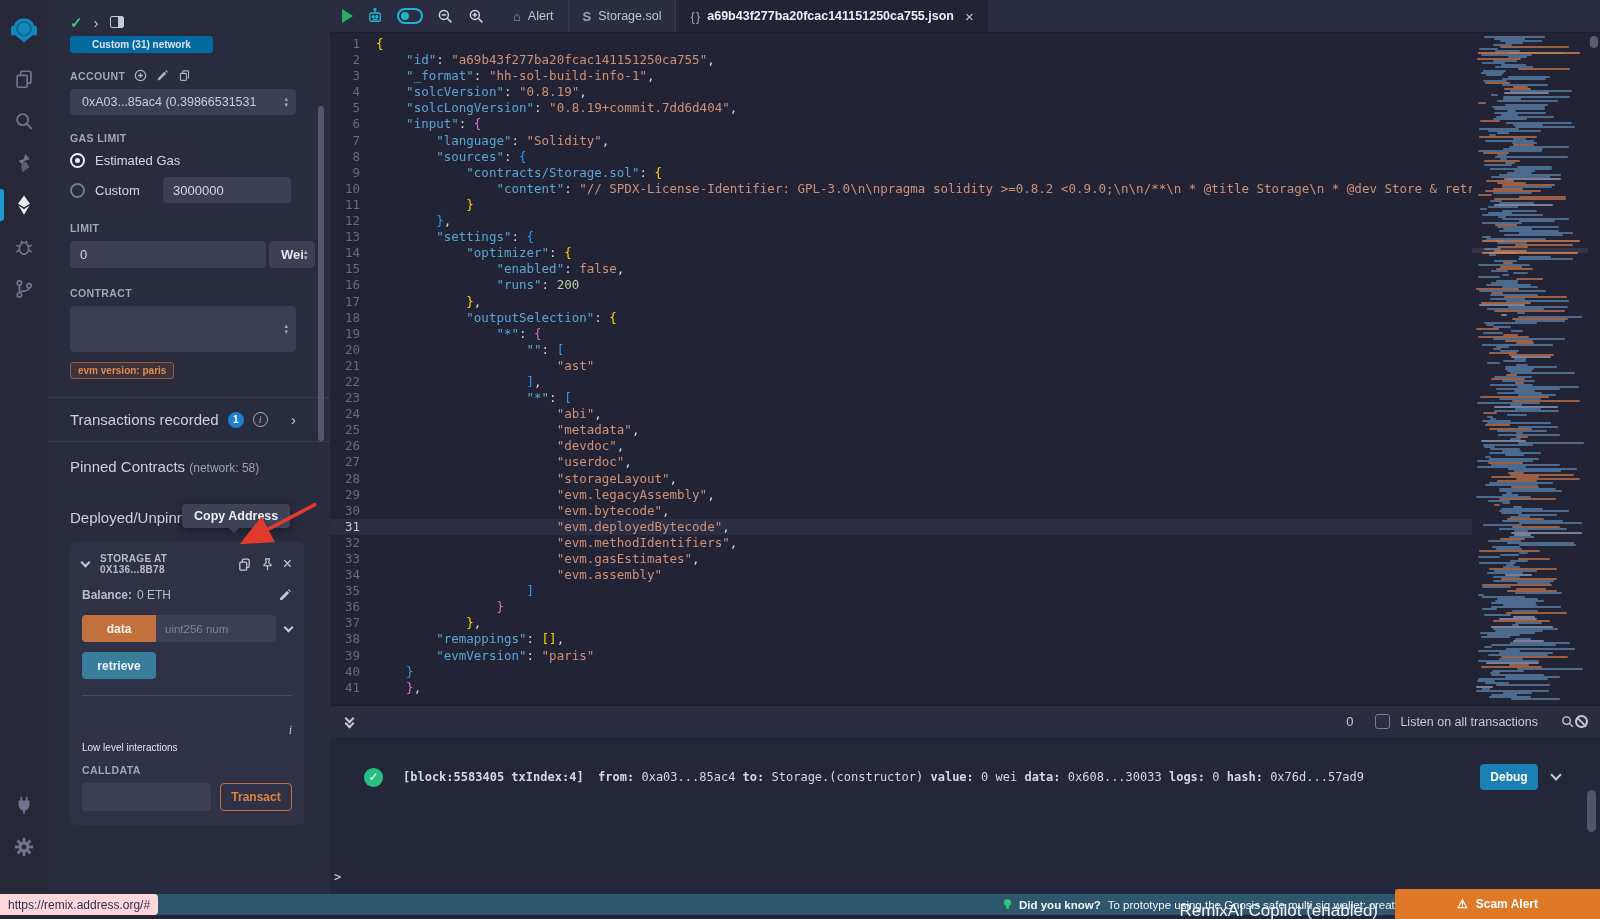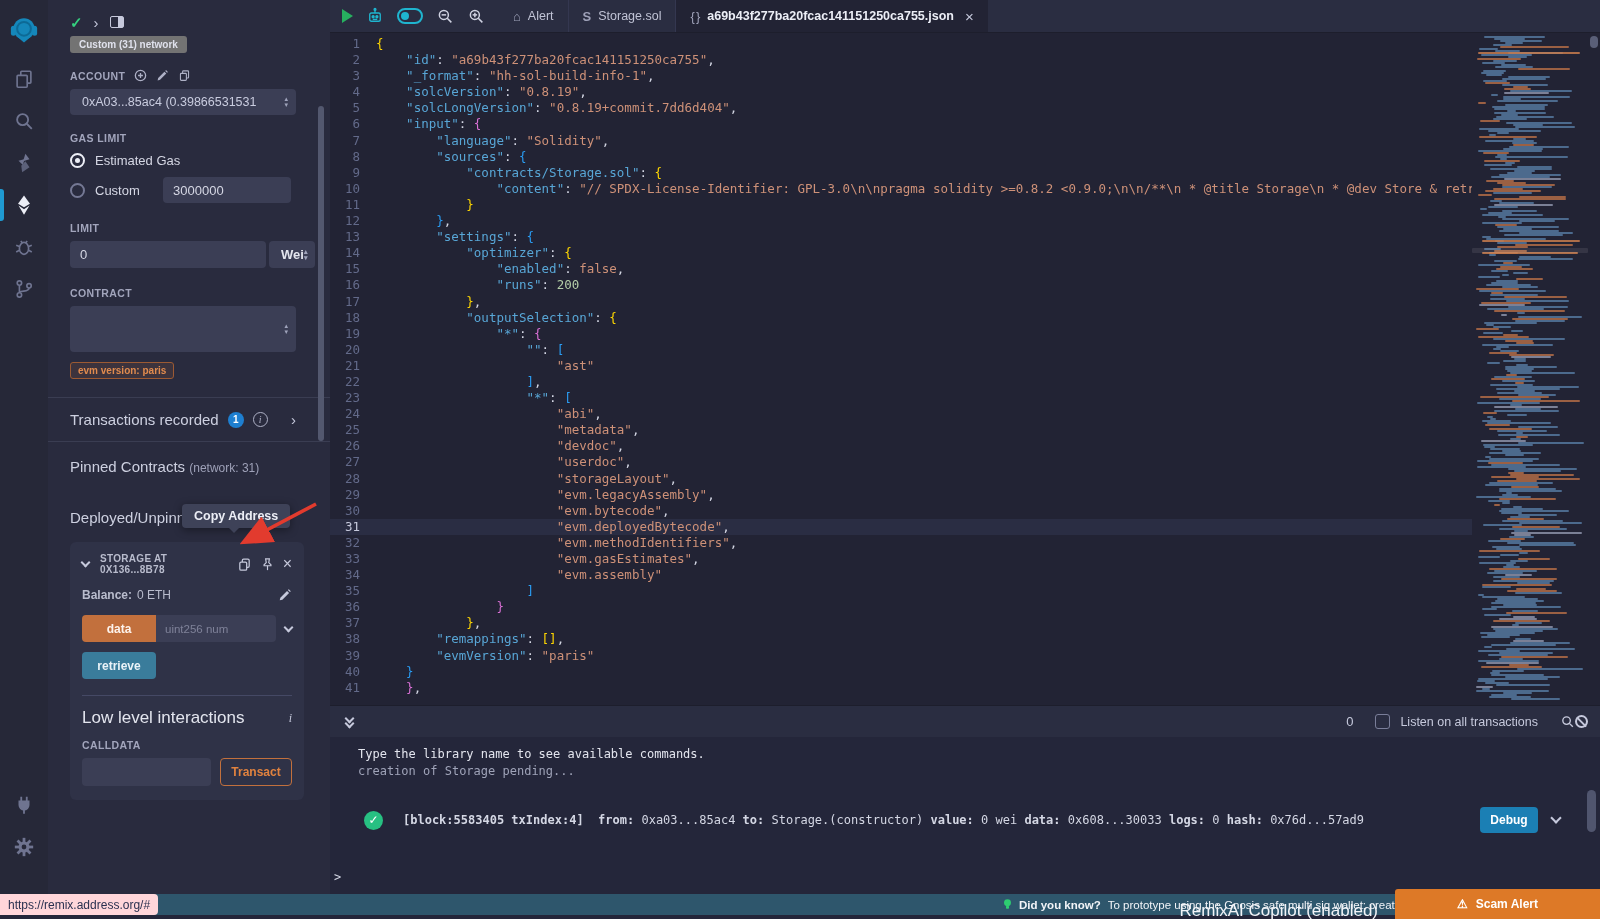--- a/index.html
+++ b/index.html
@@ -27,7 +27,7 @@
   .pinpanel { width:14px; height:12px; border:1.5px solid #c6c9dc; border-radius:2px; position:relative; margin-top:2px; }
   .pinpanel::after { content:''; position:absolute; right:0; top:0; bottom:0; width:5px; background:#c6c9dc; }
 
-  .net-badge { display:inline-block; margin:0 0 10px; background:#737373; color:#dfe1ec; font-size:10px; font-weight:bold; padding:3px 9px; border-radius:3px; }
+  .net-badge { display:inline-block; margin:0 0 10px; background:#0369a1; color:#dfe1ec; font-size:10px; font-weight:bold; padding:3px 22px; border-radius:3px; }
 
   .lbl { font-size:10.5px; font-weight:bold; letter-spacing:.4px; color:#a2a5bc; }
   .lblrow { display:flex; align-items:center; gap:9px; margin-top:6px; }

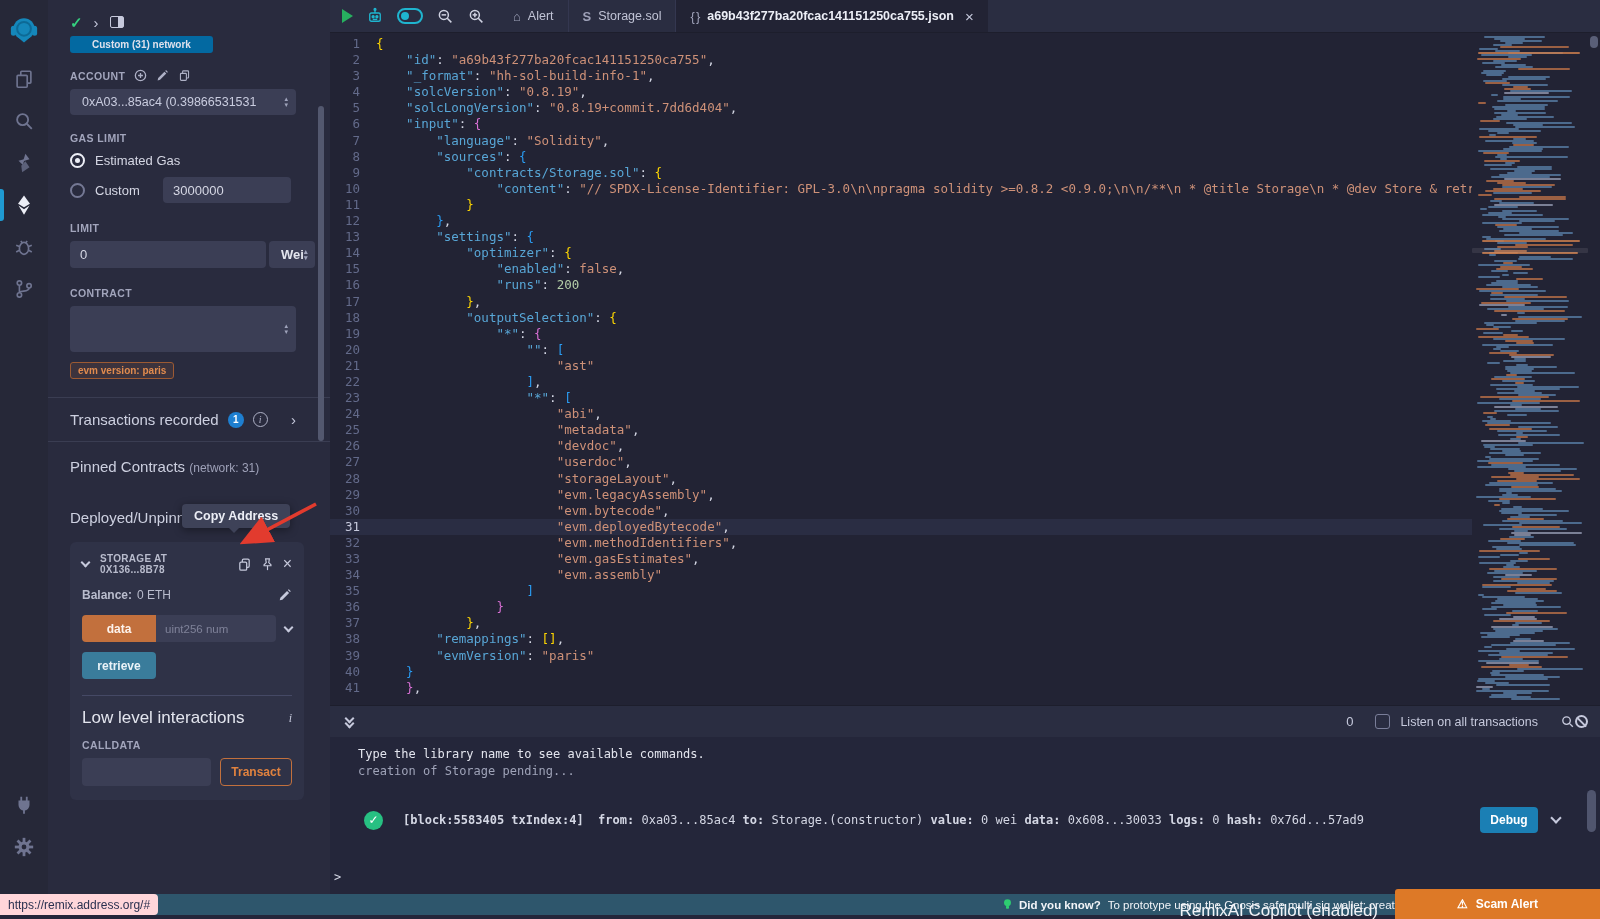--- a/index.html
+++ b/index.html
@@ -332,7 +332,7 @@
     <hr class="divider" style="margin-top:0">
 
     <div class="sec-title">
-      <span>Pinned Contracts</span> <span class="note">(network: 31)</span>
+      <span>Pinned Contracts</span> <span class="note">(network: 58)</span>
     </div>
 
     <div class="deployed-sec">

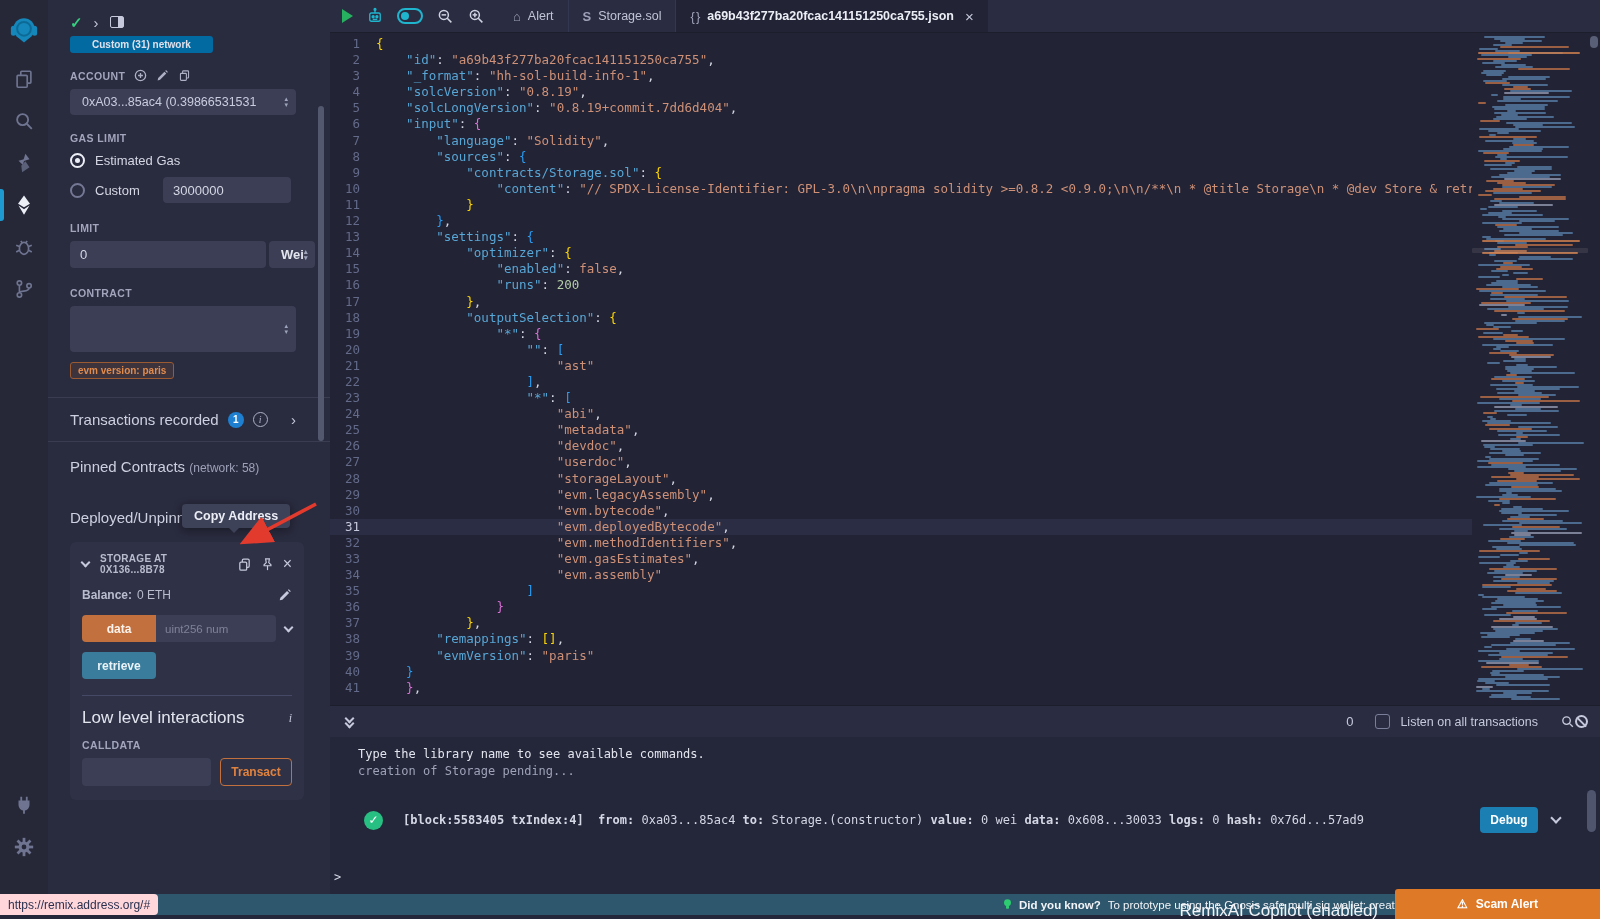--- a/index.html
+++ b/index.html
@@ -92,7 +92,7 @@
   .btn-retrieve { display:block; margin-top:10px; width:74px; height:27px; background:#3a7c9b; border:none; border-radius:4px; color:#eaf3f8; font-weight:bold; font-size:12px; cursor:pointer; }
   .card-div { border:none; border-top:1px solid #454965; margin:16px 0 0; }
   .lowlevel-row { display:flex; margin-top:12px; align-items:center; }
-  .lowlevel-row .t { flex:1; color:#e3e5ee; font-size:17px; }
+  .lowlevel-row .t { flex:1; color:#e3e5ee; font-size:10px;margin-top:34px; }
   .lowlevel-row .i { color:#c6c9dc; font-size:12px; font-style:italic; font-family:"Liberation Serif", serif; }
   .calldata-lbl { margin-top:11px; }
   .calldata-row { display:flex; margin-top:7px; gap:9px; }

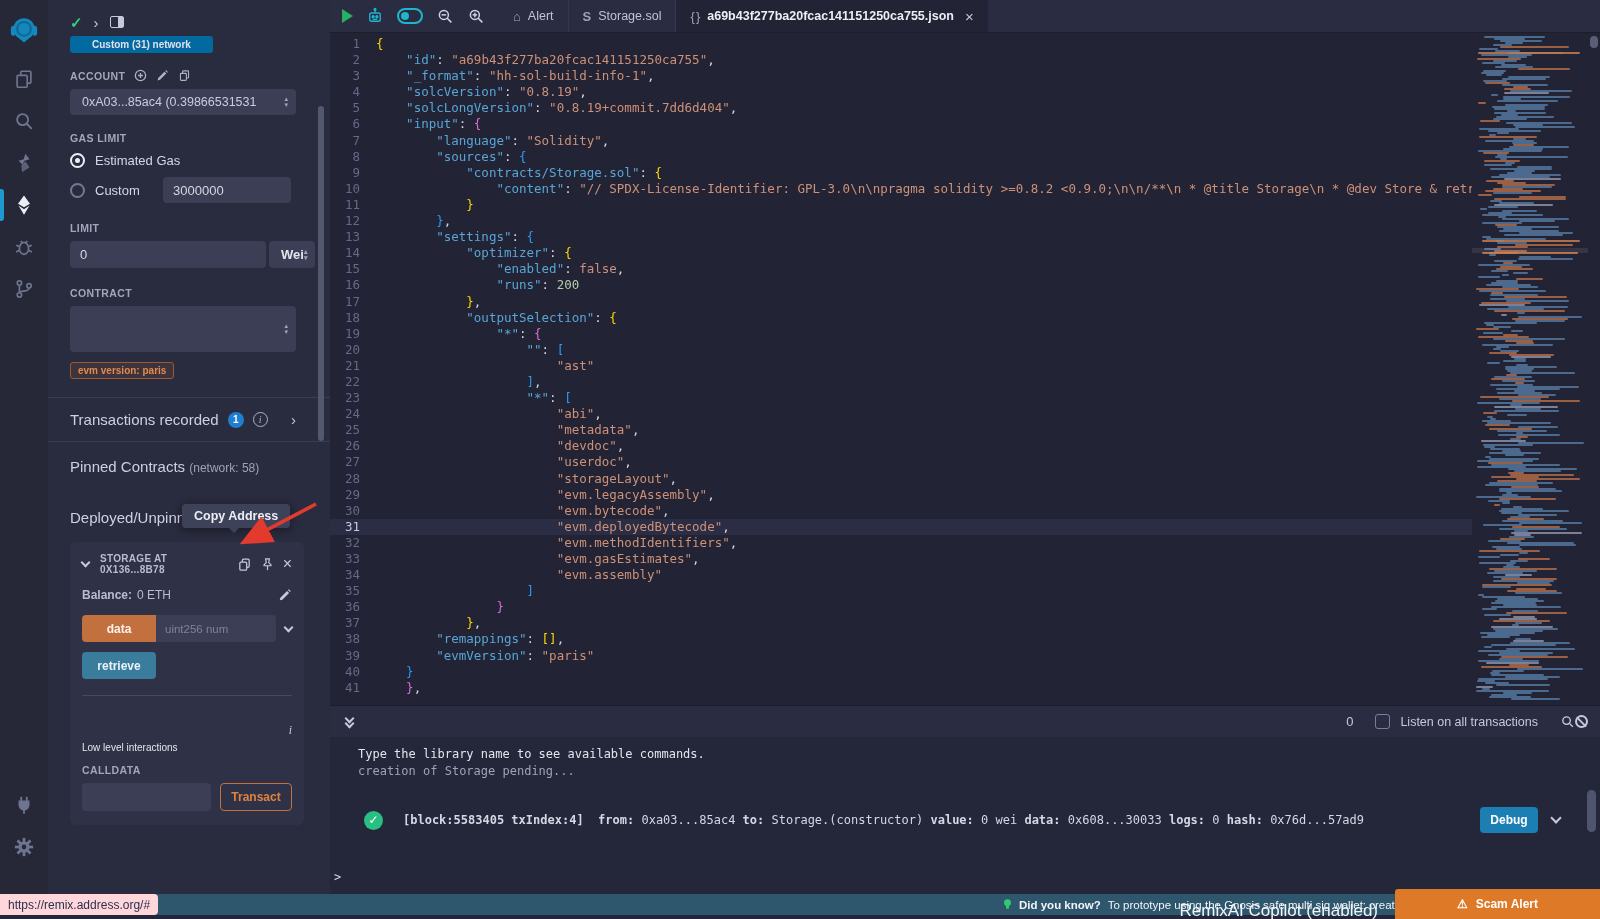--- a/index.html
+++ b/index.html
@@ -789,10 +789,6 @@
     </div>
 
     <div class="terminal">
-      <div class="term-lines">
-        <div class="tl1">Type the library name to see available commands.</div>
-        <div class="tl2">creation of Storage pending...</div>
-      </div>
       <div class="txrow">
         <span class="tx-check">✓</span>
         <span class="txtext">

